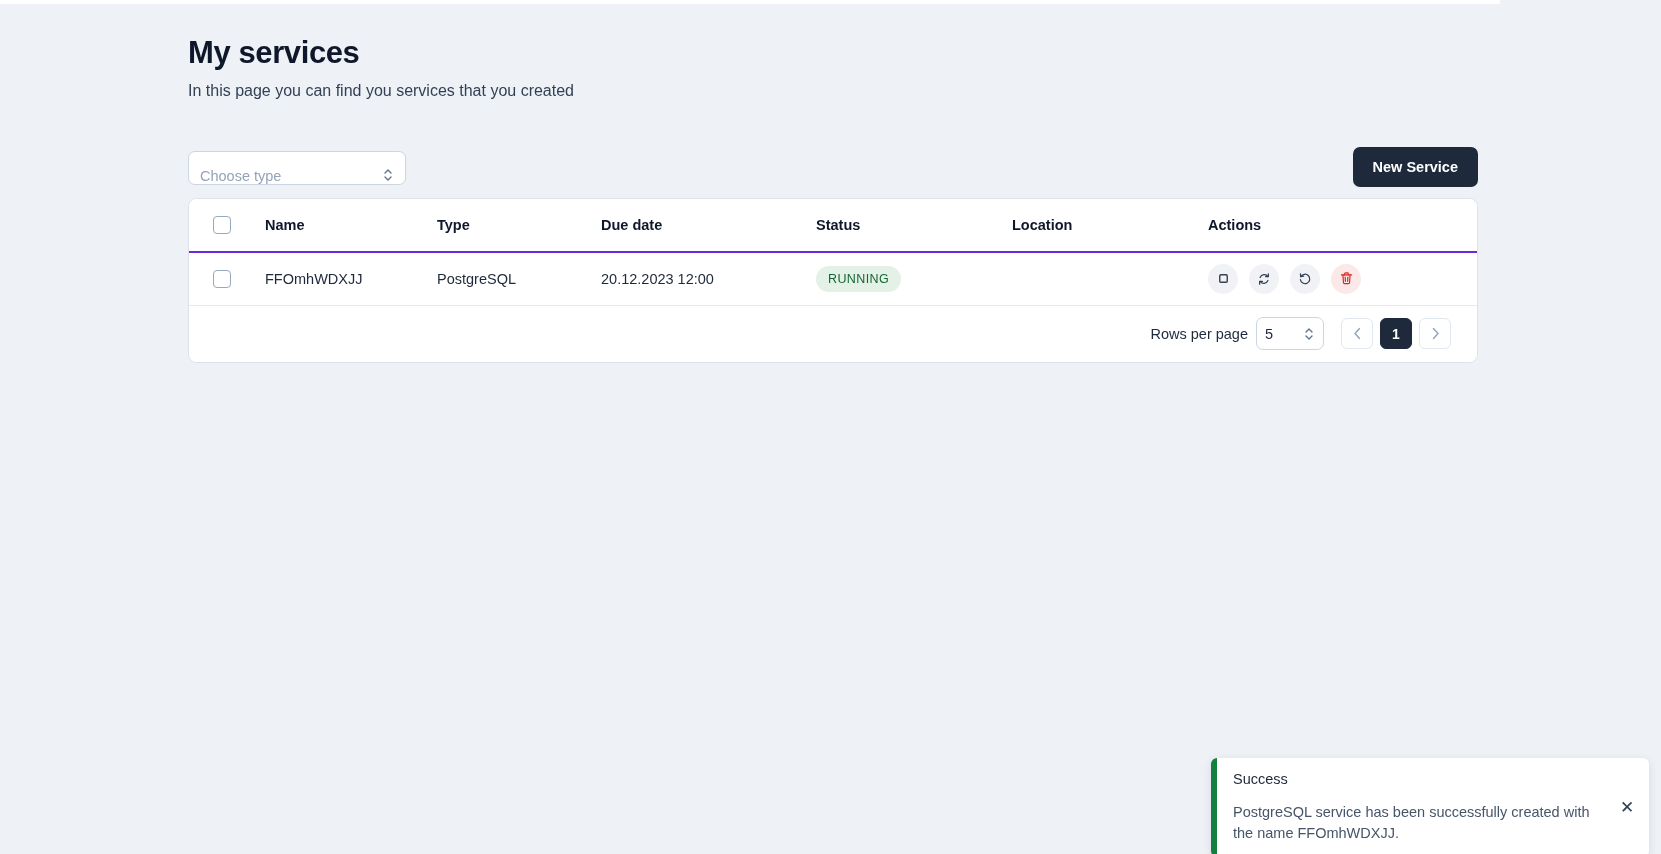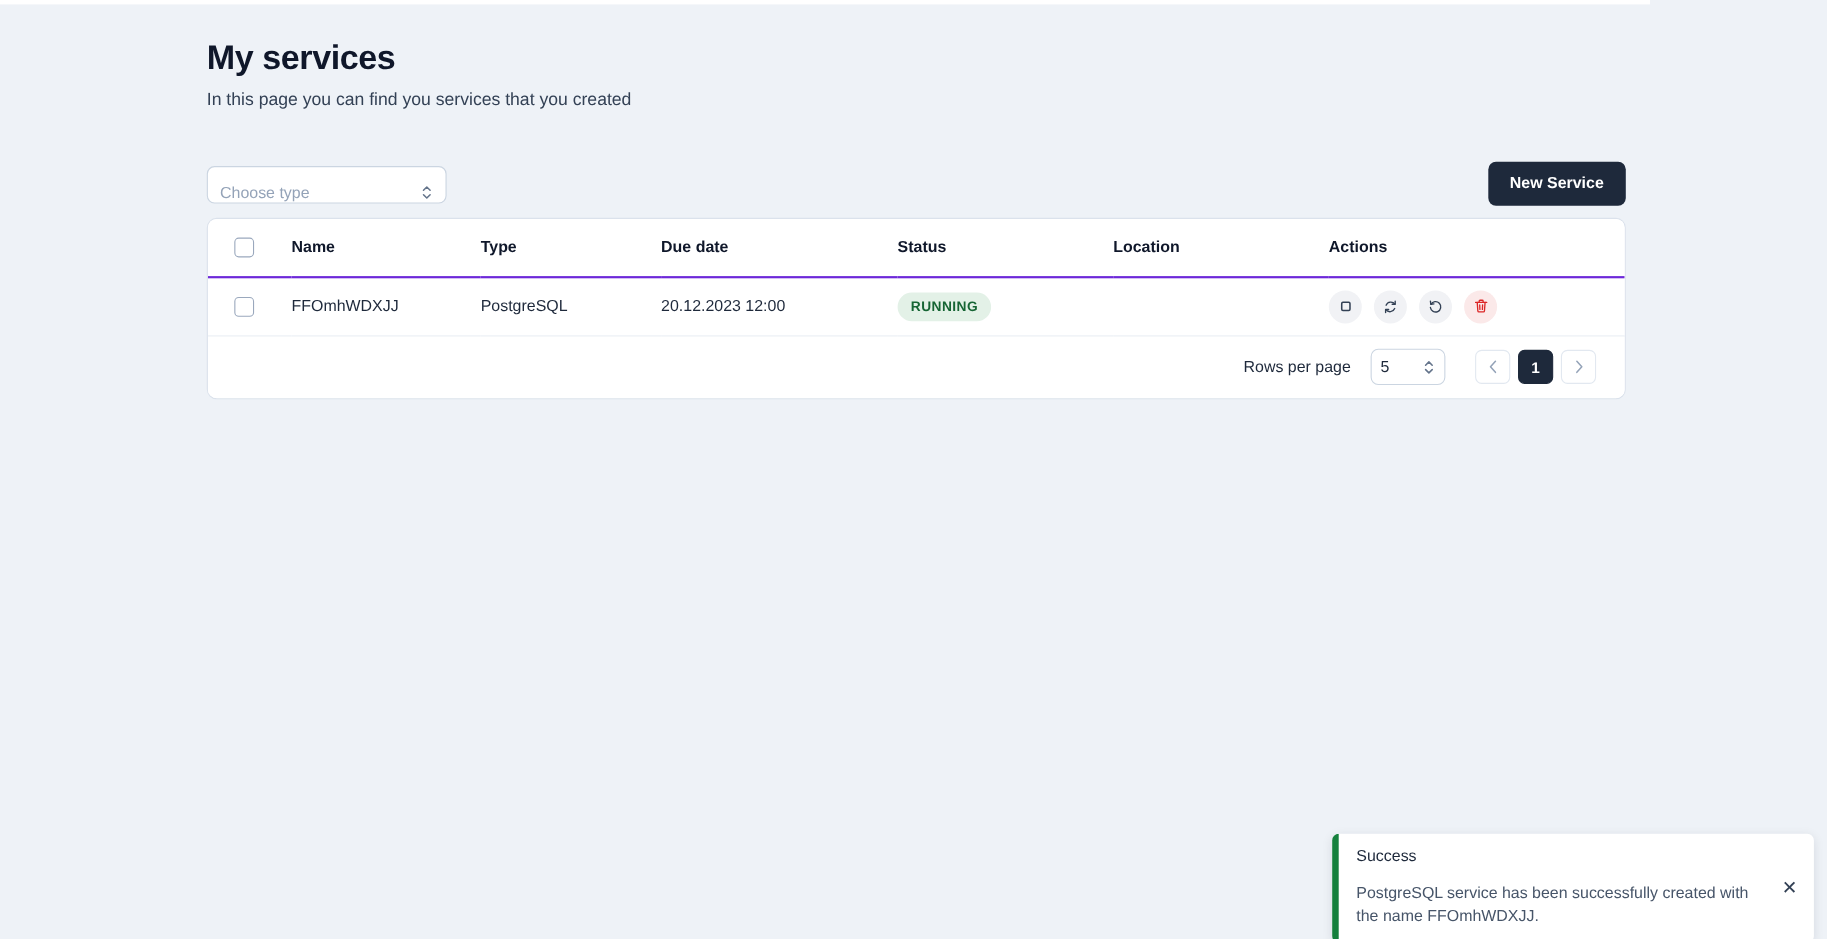--- a/index.html
+++ b/index.html
@@ -152,7 +152,7 @@
     background: #e3f1e7;
     color: #166534;
     font-size: 12.5px;
-    font-weight: bold;
+    font-weight: normal;
     letter-spacing: 0.4px;
     padding: 6px 12px;
     border-radius: 13px;

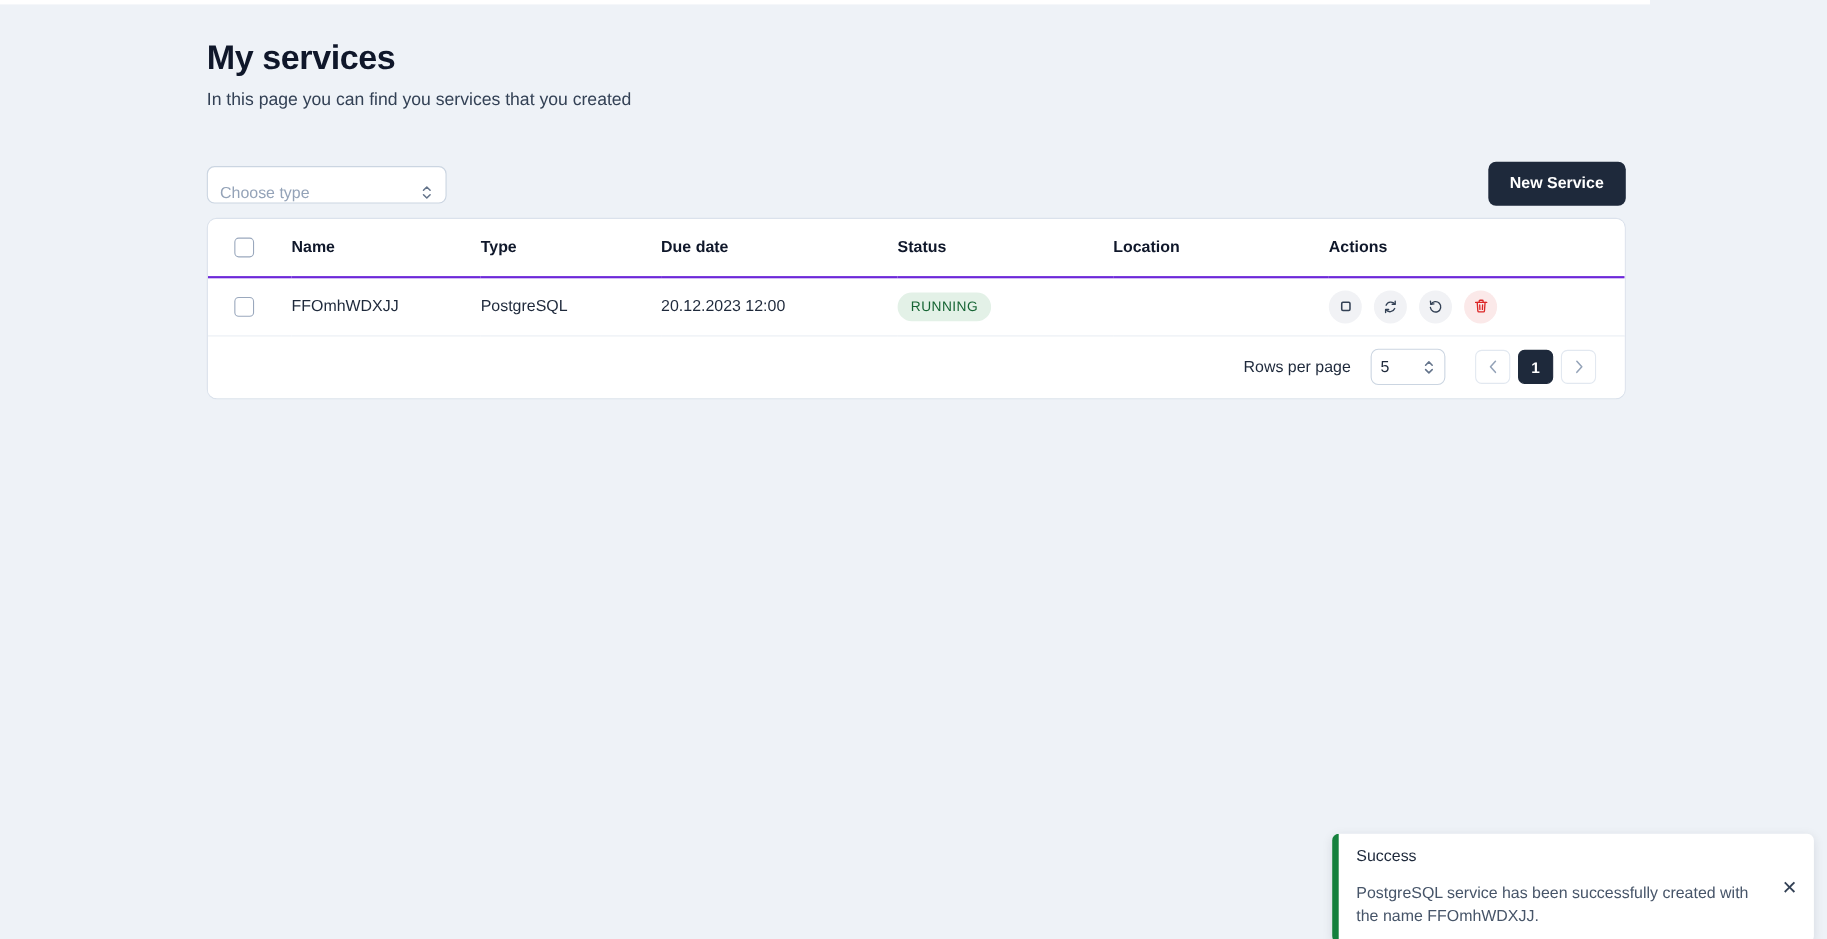--- a/index.html
+++ b/index.html
@@ -186,7 +186,7 @@
     align-items: center;
     justify-content: flex-end;
     padding-right: 26px;
-    gap: 18px;
+    gap: 8px;
     background: #ffffff;
   }
   .rows-label {

